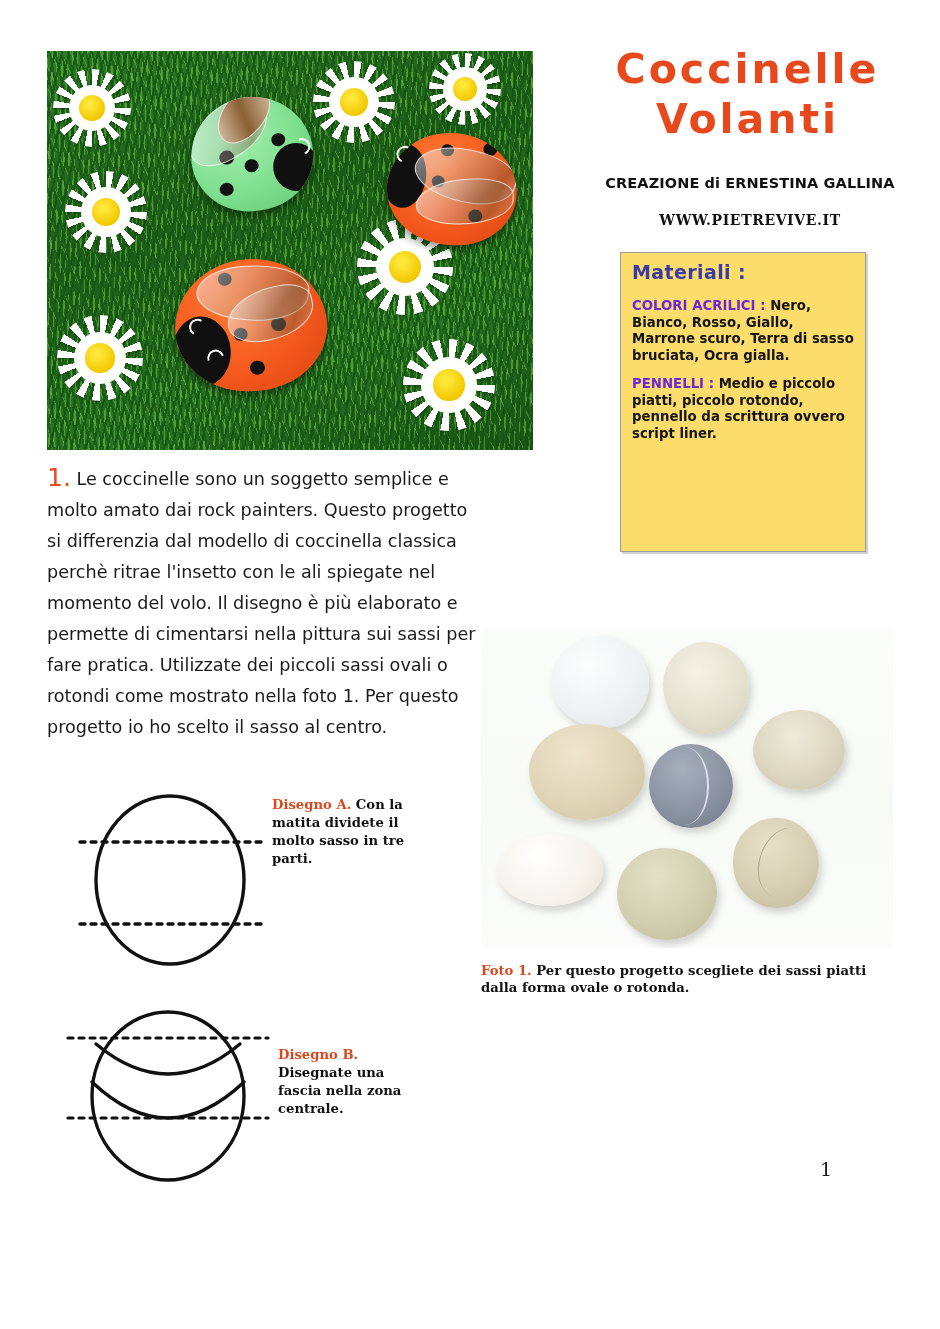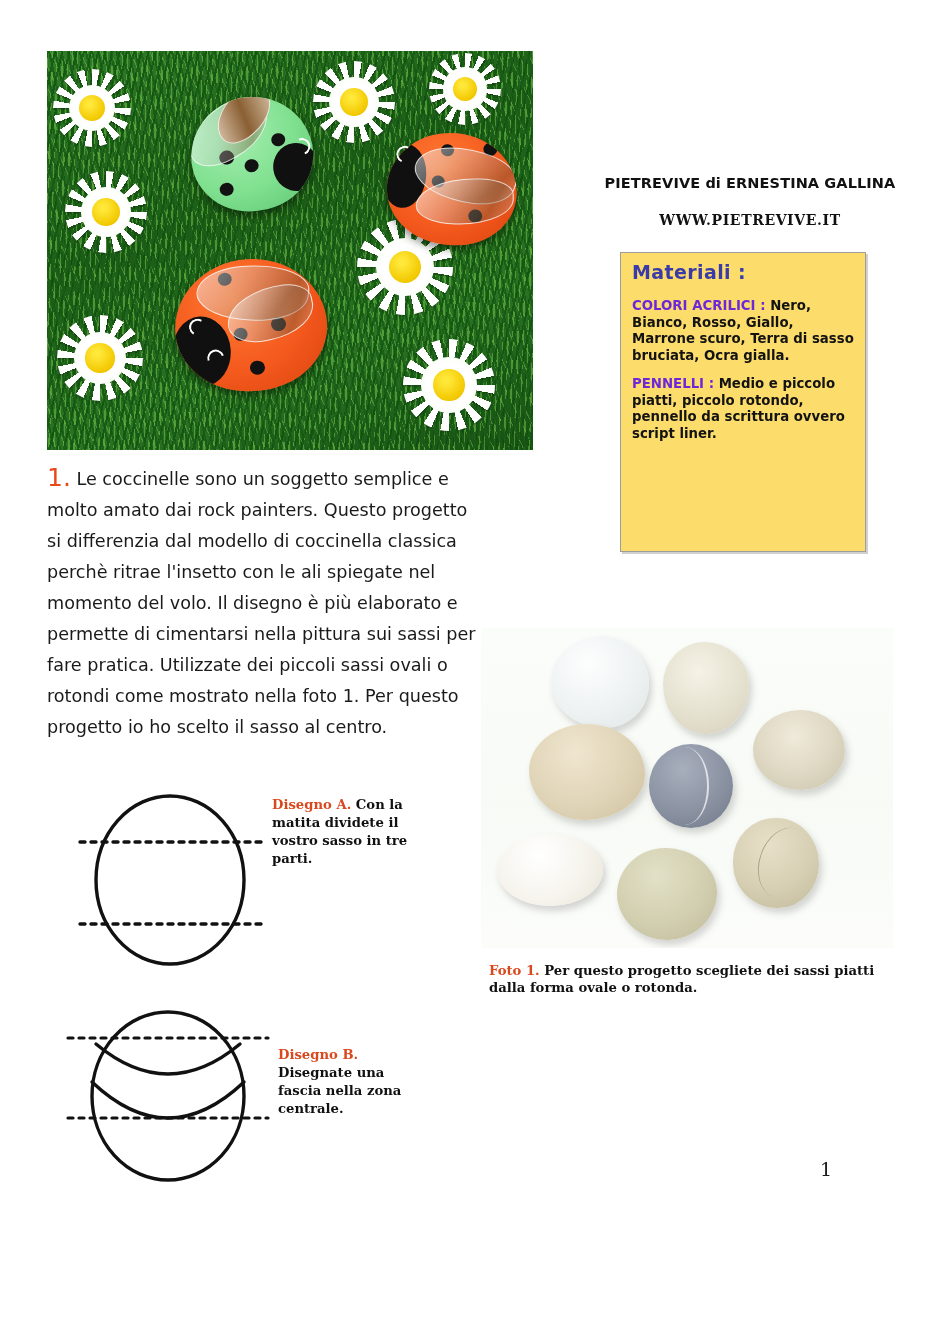--- a/index.html
+++ b/index.html
@@ -331,6 +331,7 @@
 </div>
 
 <div id="doc-title">
+  <span>Coccinelle</span>
 </div>
 <div id="doc-byline">PIETREVIVE di ERNESTINA GALLINA</div>
 <div id="doc-website">WWW.PIETREVIVE.IT</div>

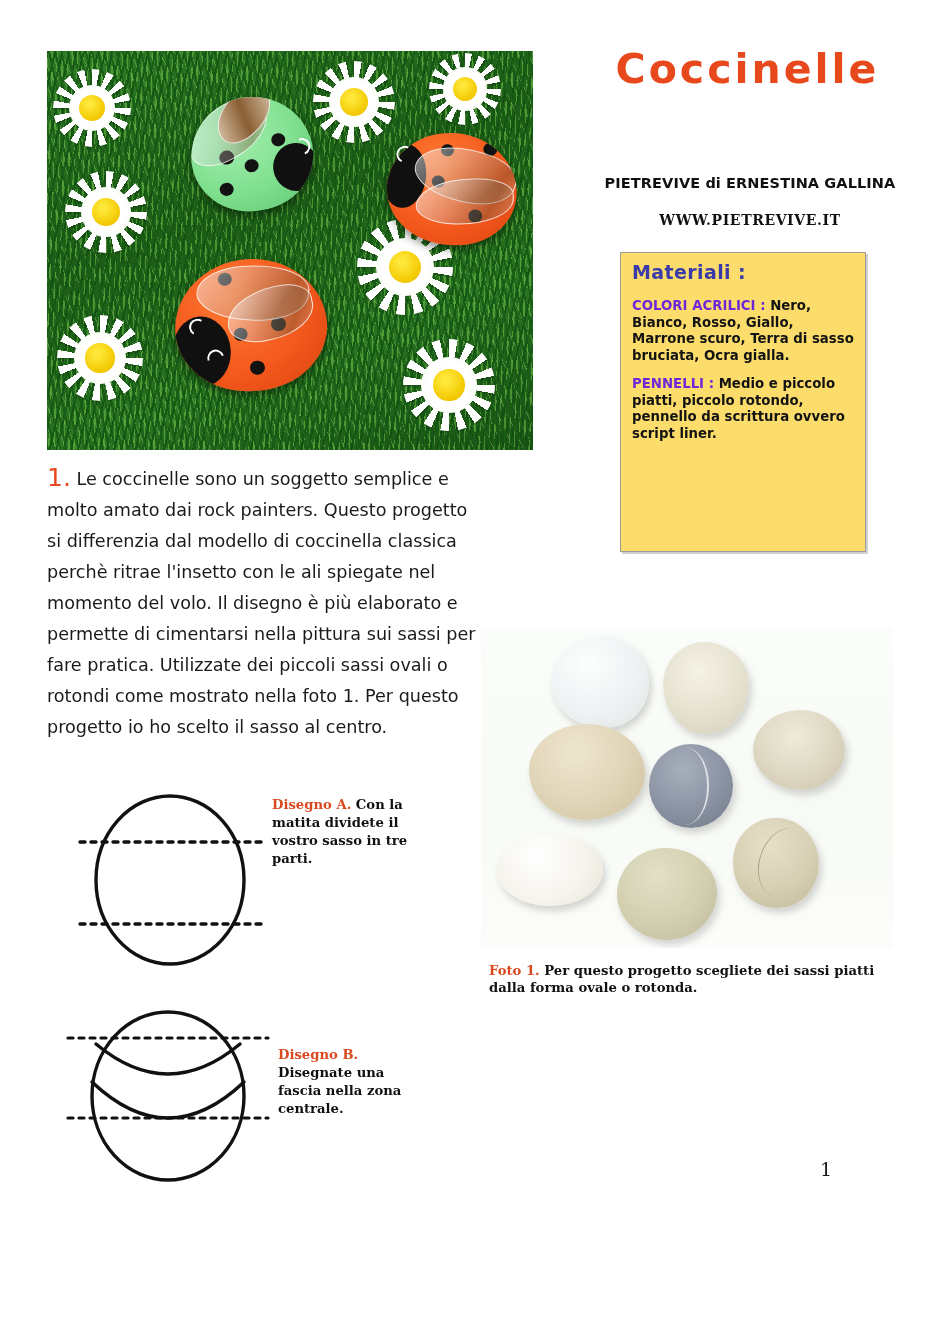--- a/index.html
+++ b/index.html
@@ -332,6 +332,7 @@
 
 <div id="doc-title">
   <span>Coccinelle</span>
+  <span class="line2">Volanti</span>
 </div>
 <div id="doc-byline">PIETREVIVE di ERNESTINA GALLINA</div>
 <div id="doc-website">WWW.PIETREVIVE.IT</div>

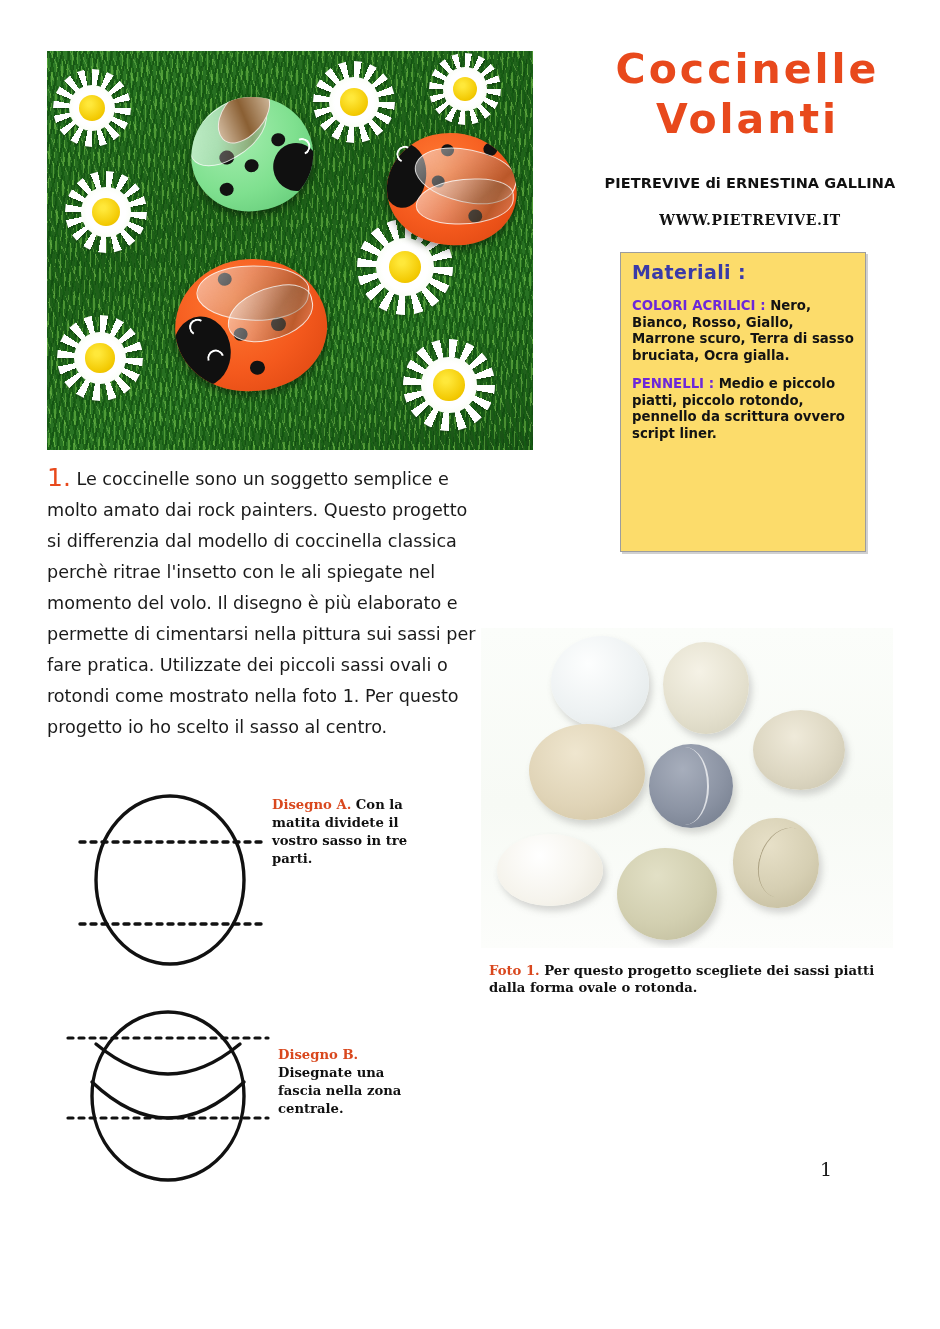--- a/index.html
+++ b/index.html
@@ -334,7 +334,7 @@
   <span>Coccinelle</span>
   <span class="line2">Volanti</span>
 </div>
-<div id="doc-byline">PIETREVIVE di ERNESTINA GALLINA</div>
+<div id="doc-byline">CREAZIONE di ERNESTINA GALLINA</div>
 <div id="doc-website">WWW.PIETREVIVE.IT</div>
 
 <div id="materials-box">

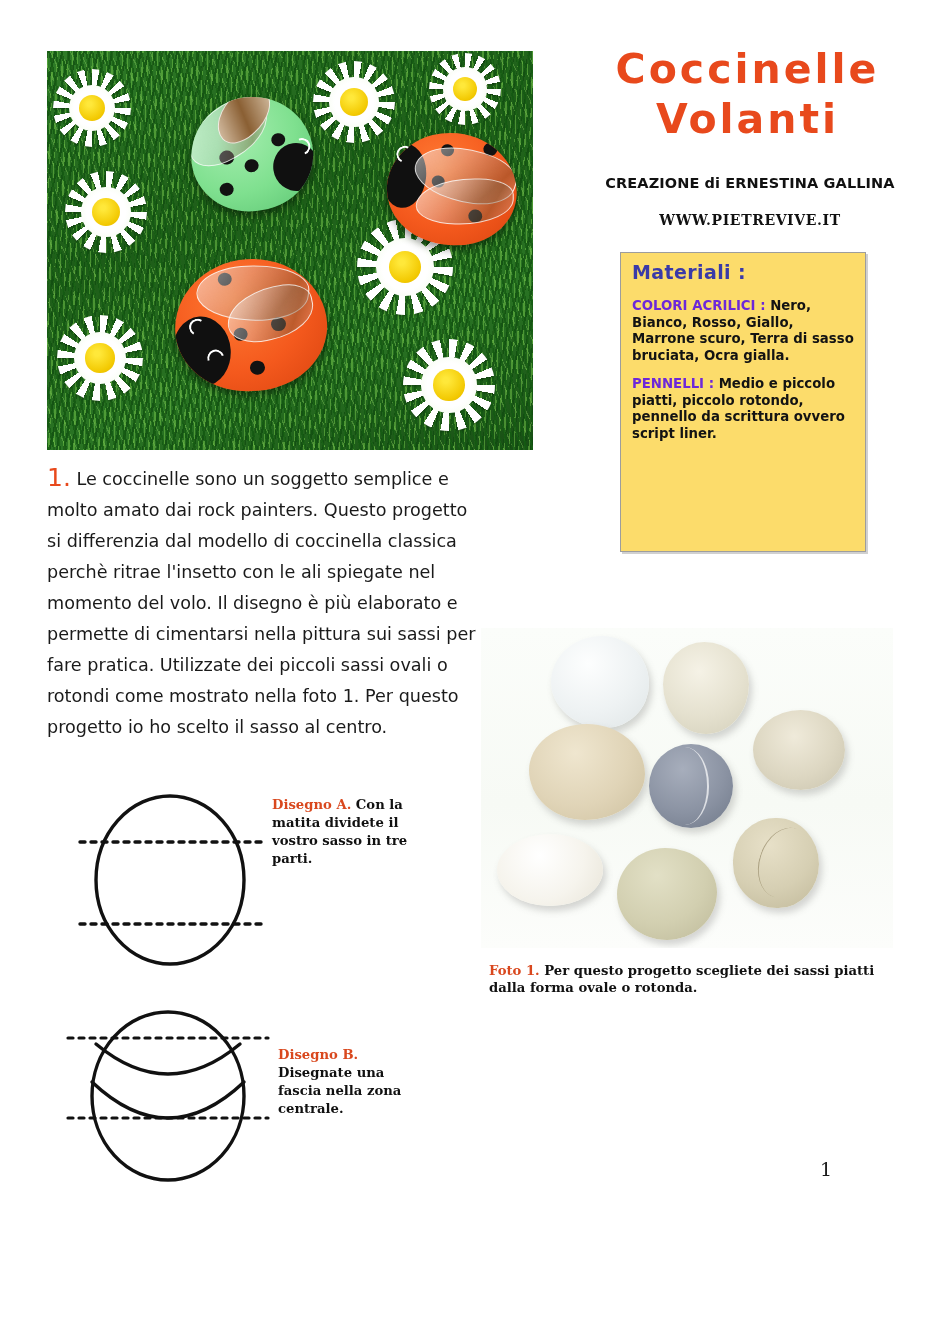--- a/index.html
+++ b/index.html
@@ -365,7 +365,7 @@
 </svg>
 
 <div id="caption-a" class="caption-block">
-  <span class="cap-head">Disegno A.</span><span> Con la matita dividete il vostro sasso in tre parti.</span>
+  <span class="cap-head">Disegno A.</span><span> Con la matita dividete il molto sasso in tre parti.</span>
 </div>
 
 <svg id="disegno-b-svg" class="sketch-svg" width="212" height="176" viewBox="0 0 212 176">

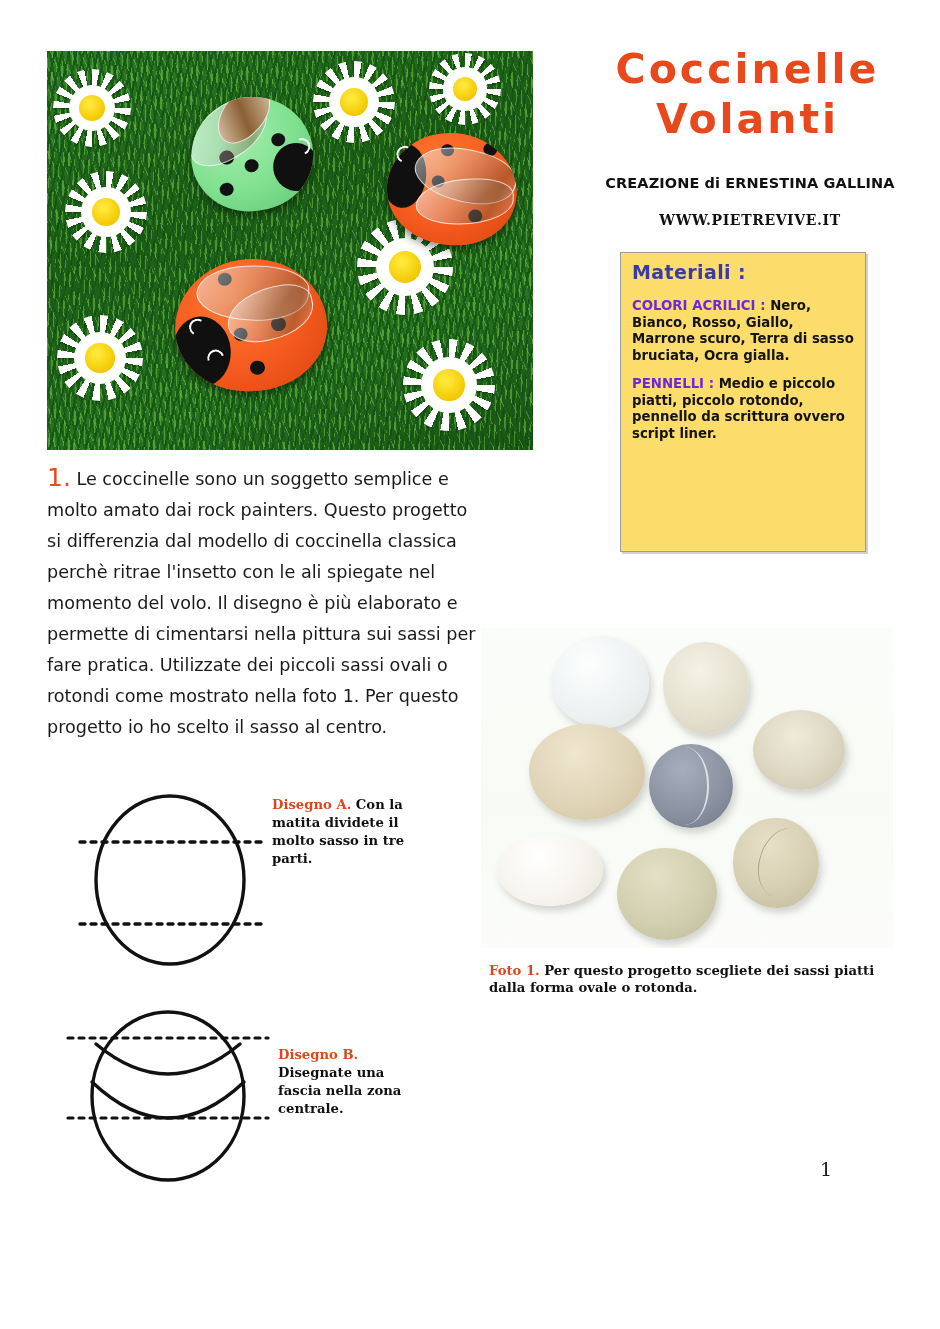--- a/index.html
+++ b/index.html
@@ -232,7 +232,6 @@
     font-size: 13.2px;
     line-height: 17px;
     color: #111111;
-    margin-left: 8px;
   }
   #caption-foto1 .cap-head { color: #D9481E; }
 

